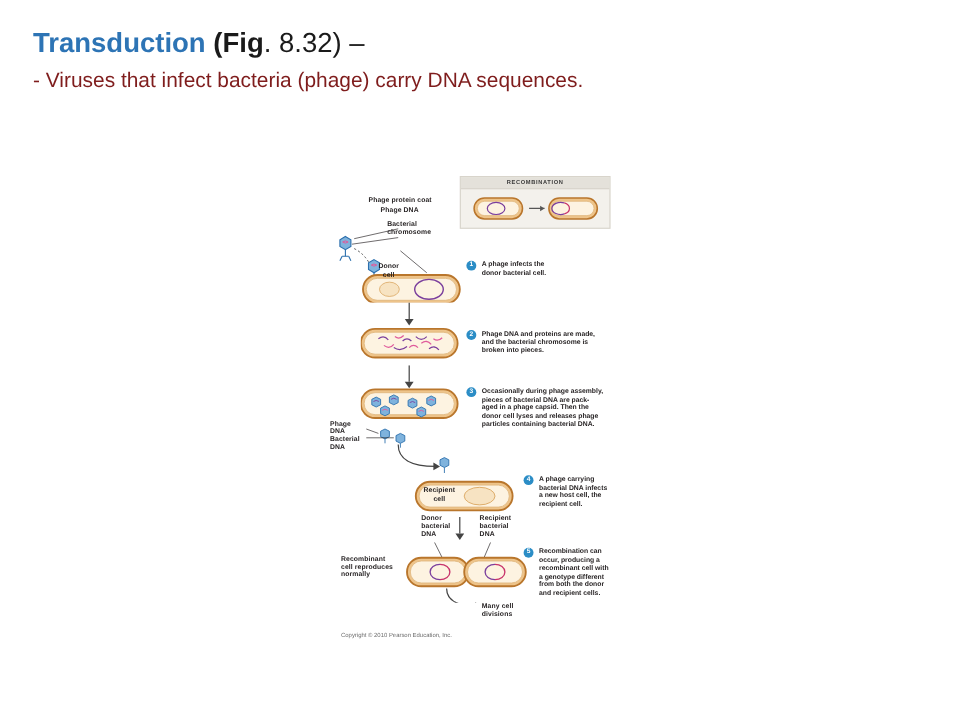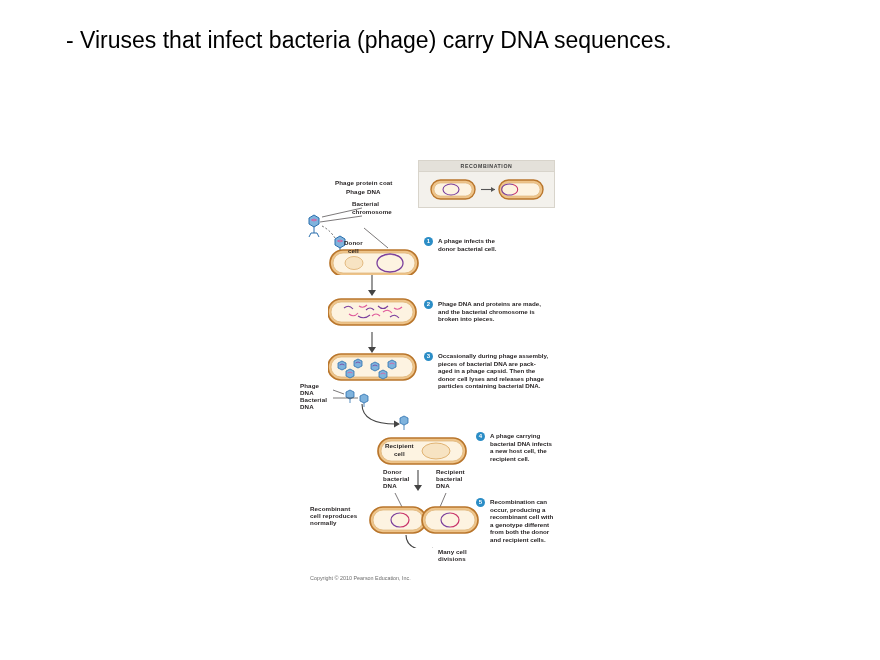--- a/index.html
+++ b/index.html
@@ -122,6 +122,10 @@
 <div class="slide">
 
   <div class="title-block">
+    <div class="title-line-1">
+      <span class="kw">Transduction</span>
+      <span class="bold">(Fig</span><span>. 8.32) –</span>
+    </div>
     <div class="title-line-2">- Viruses that infect bacteria (phage) carry DNA sequences.</div>
   </div>
 

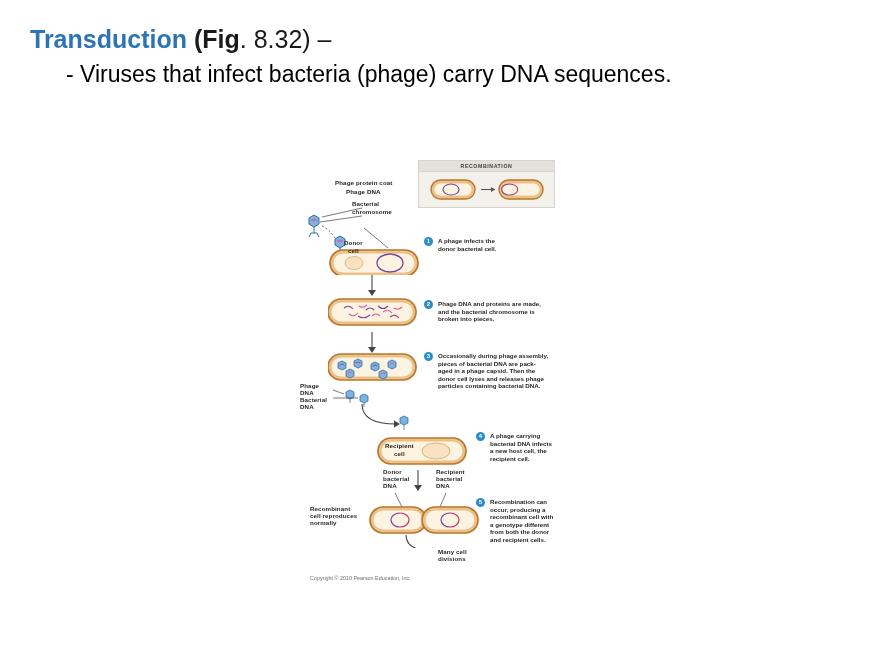--- a/index.html
+++ b/index.html
@@ -39,11 +39,10 @@
     font-weight: bold;
   }
   .title-line-2, .title-line-3 {
-    font-size: 23px;
+    font-size: 19px;
     line-height: 36px;
-    color: #000000;
+    color: #7f1d1d;
     white-space: nowrap;
-    margin-left: 36px;
   }
   
   .figure {

